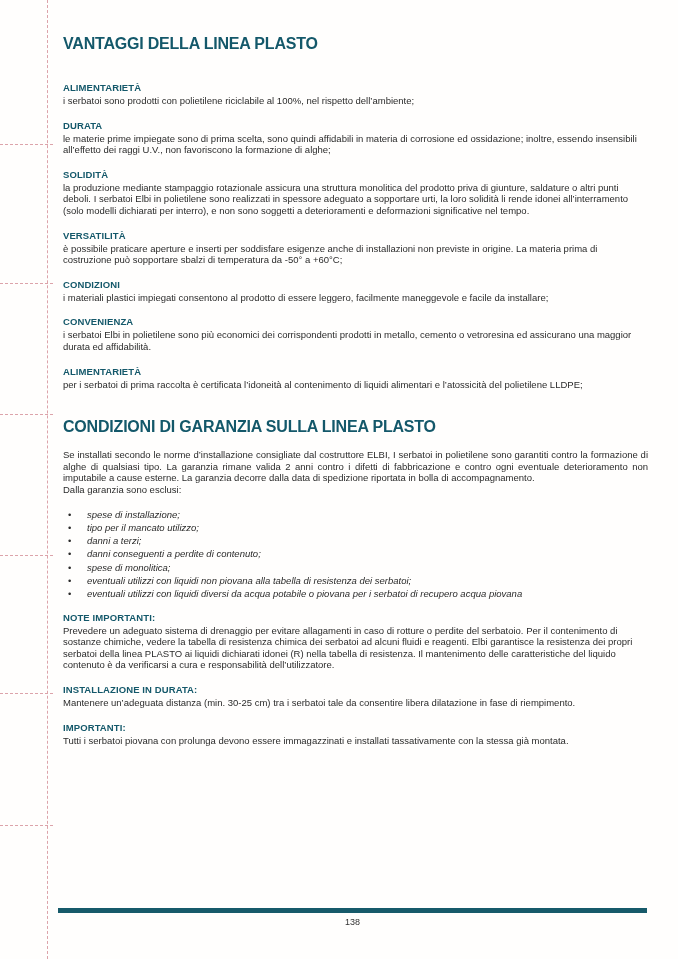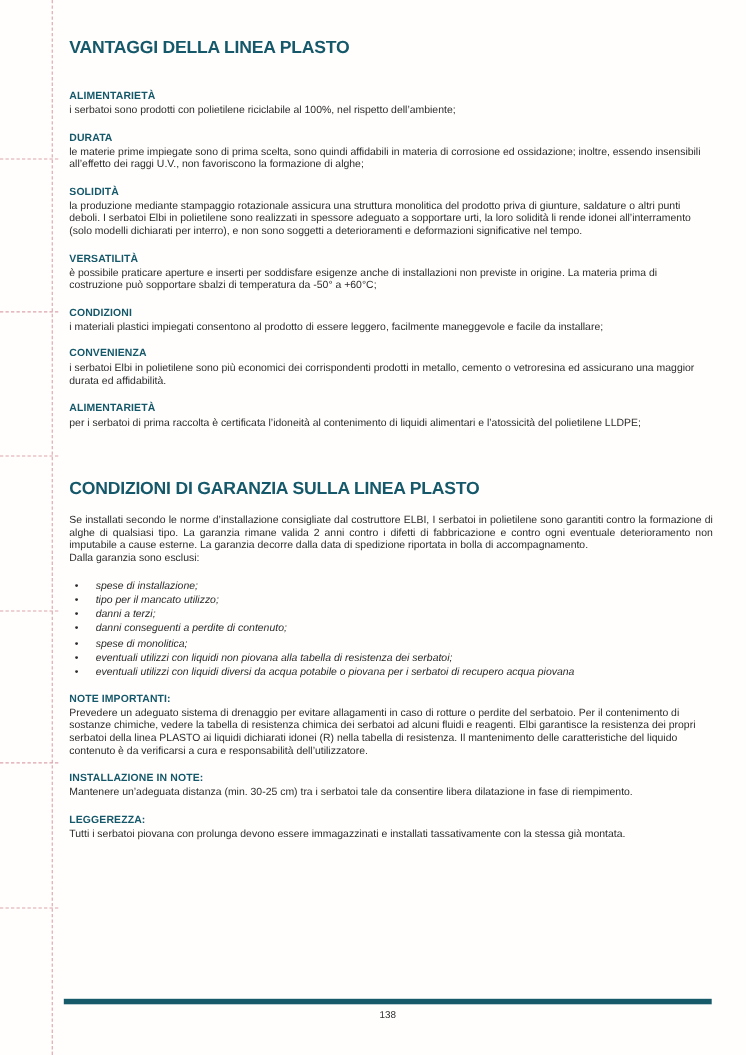--- a/index.html
+++ b/index.html
@@ -38,7 +38,7 @@
     line-height: 22px;
   }
   .title-1 { margin-bottom: 27px; }
-  .title-2 { margin-top: 44px; margin-bottom: 11px; }
+  .title-2 { margin-top: 26px; margin-bottom: 11px; }
   .section { margin-bottom: 13px; }
   .section h3, .note h3 {
     font-size: 9.5px;

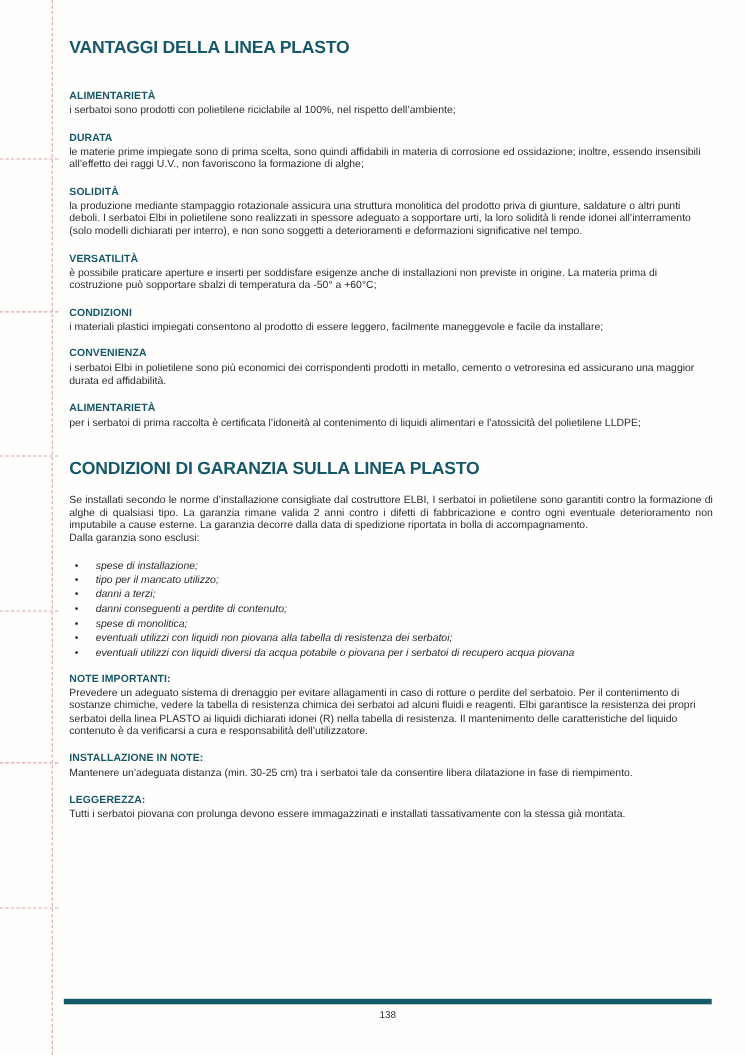--- a/index.html
+++ b/index.html
@@ -170,7 +170,7 @@
     </div>
 
     <div class="note">
-      <h3>INSTALLAZIONE IN NOTE:</h3>
+      <h3>INSTALLAZIONE IN DURATA:</h3>
       <p>Mantenere un’adeguata distanza (min. 30-25 cm) tra i serbatoi tale da consentire libera dilatazione in fase di riempimento.</p>
     </div>
 

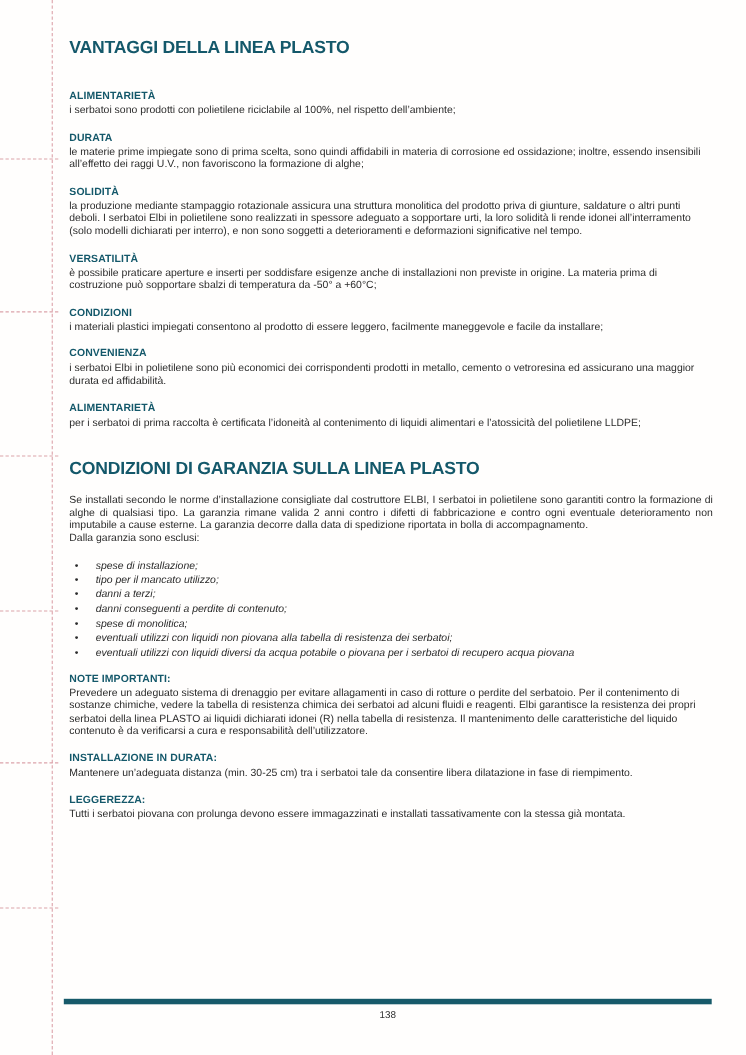--- a/index.html
+++ b/index.html
@@ -175,7 +175,7 @@
     </div>
 
     <div class="note">
-      <h3>LEGGEREZZA:</h3>
+      <h3>IMPORTANTI:</h3>
       <p>Tutti i serbatoi piovana con prolunga devono essere immagazzinati e installati tassativamente con la stessa già montata.</p>
     </div>
 

